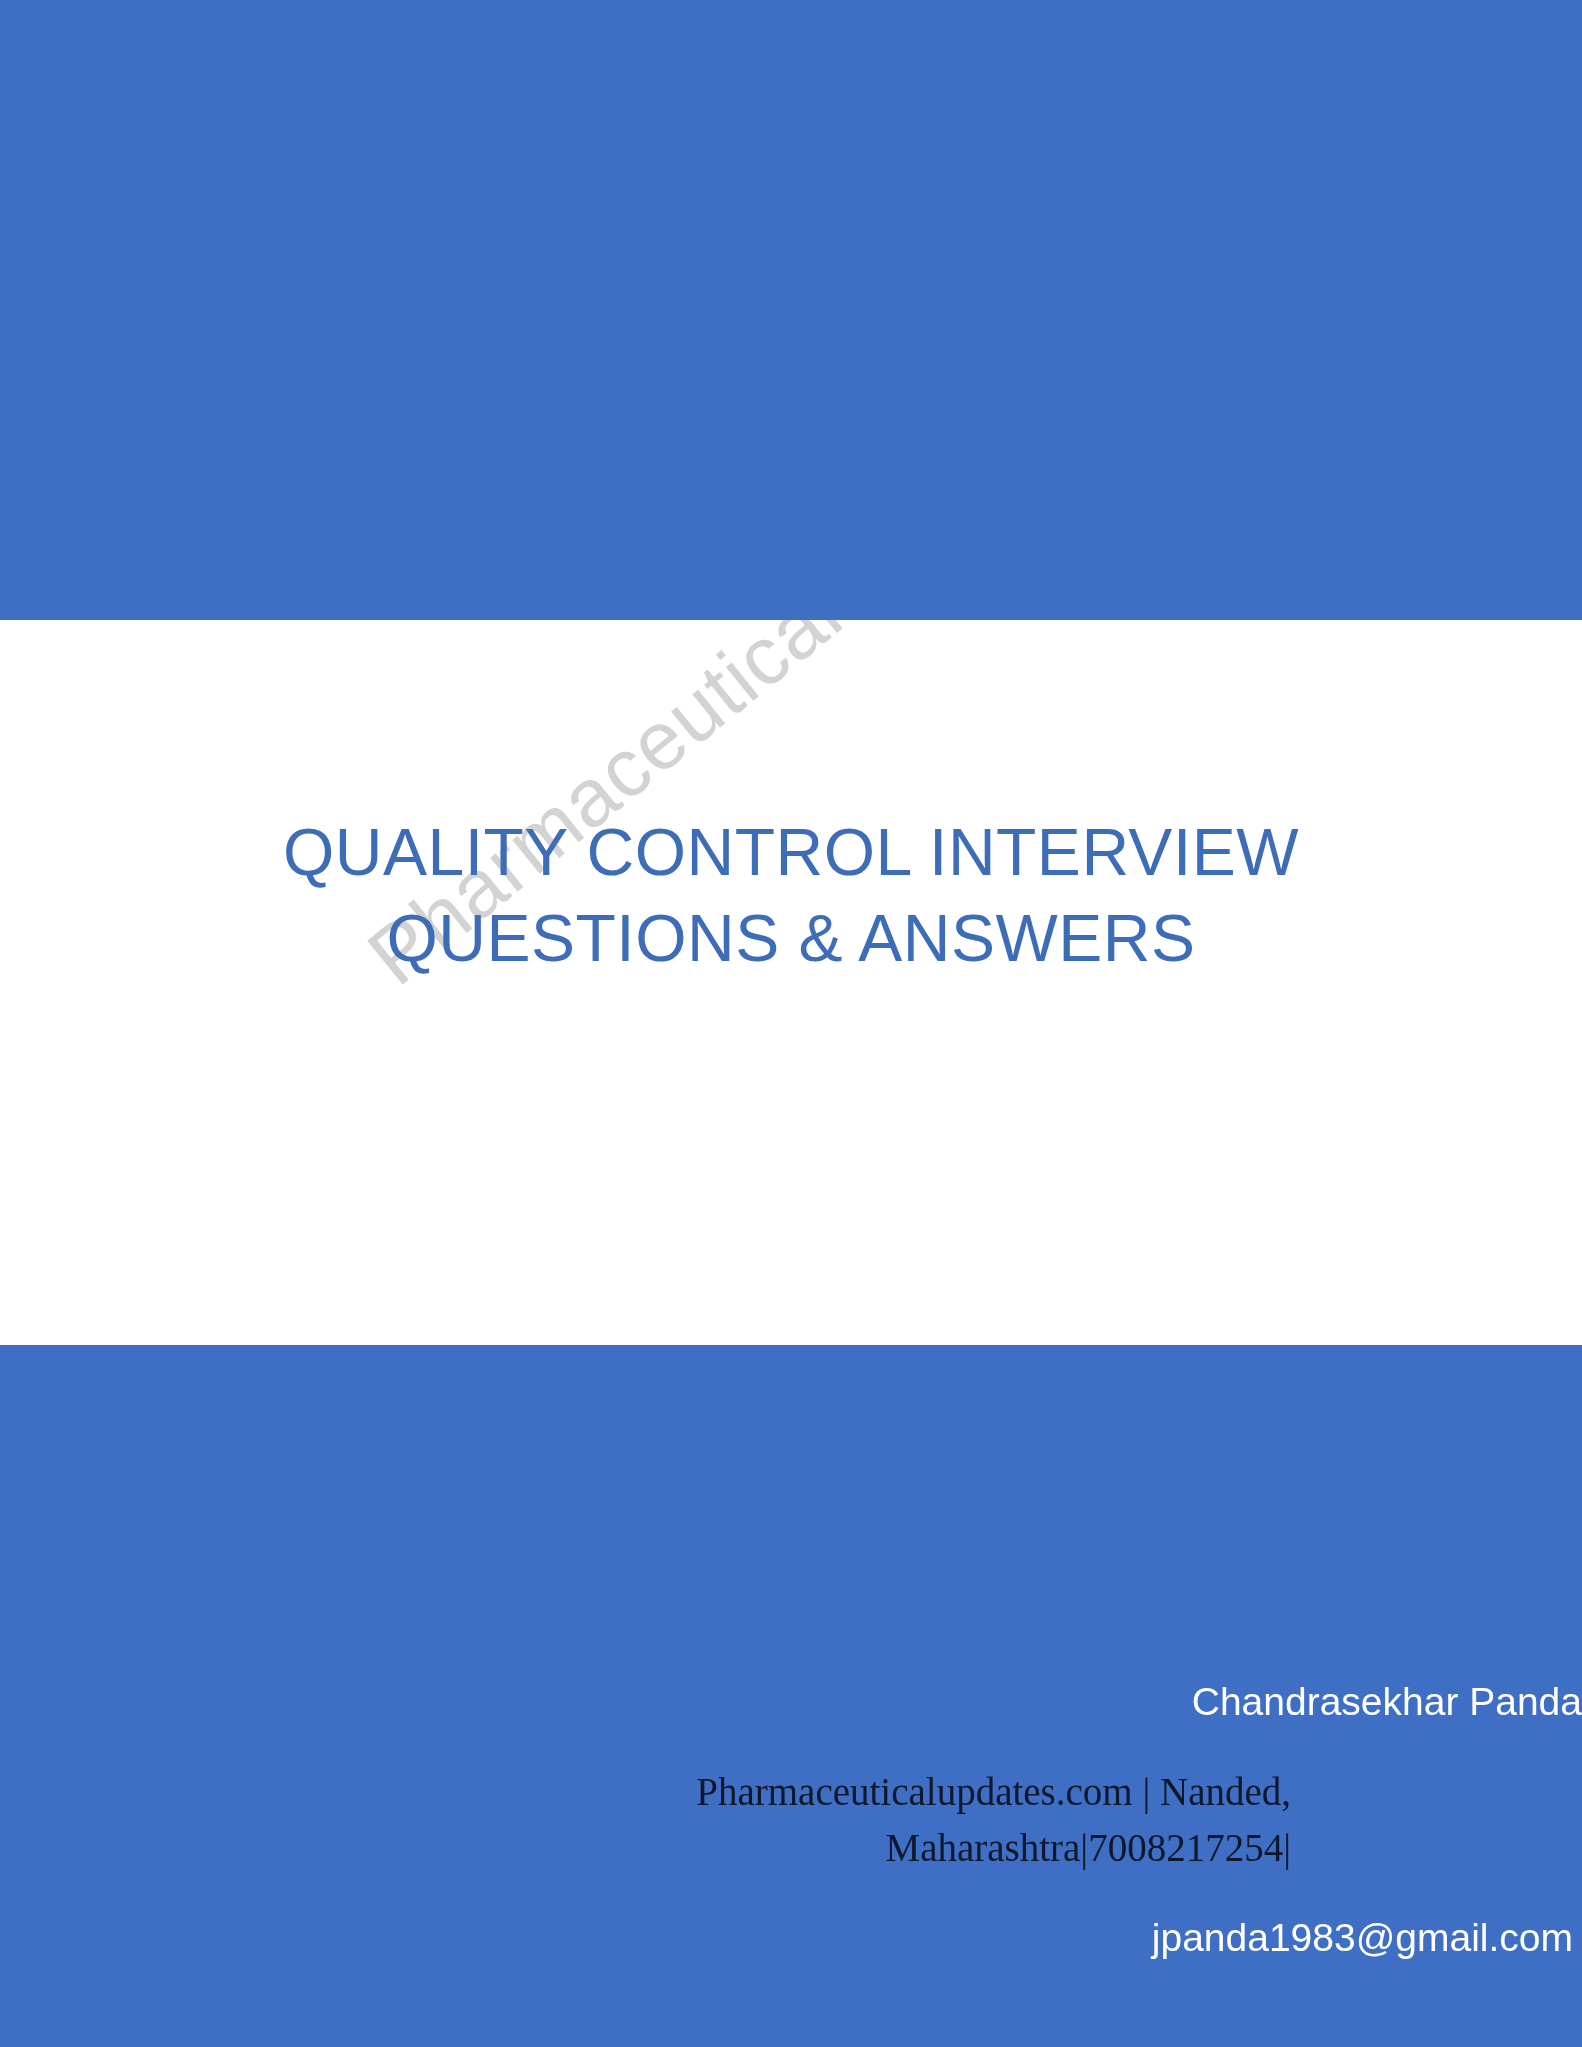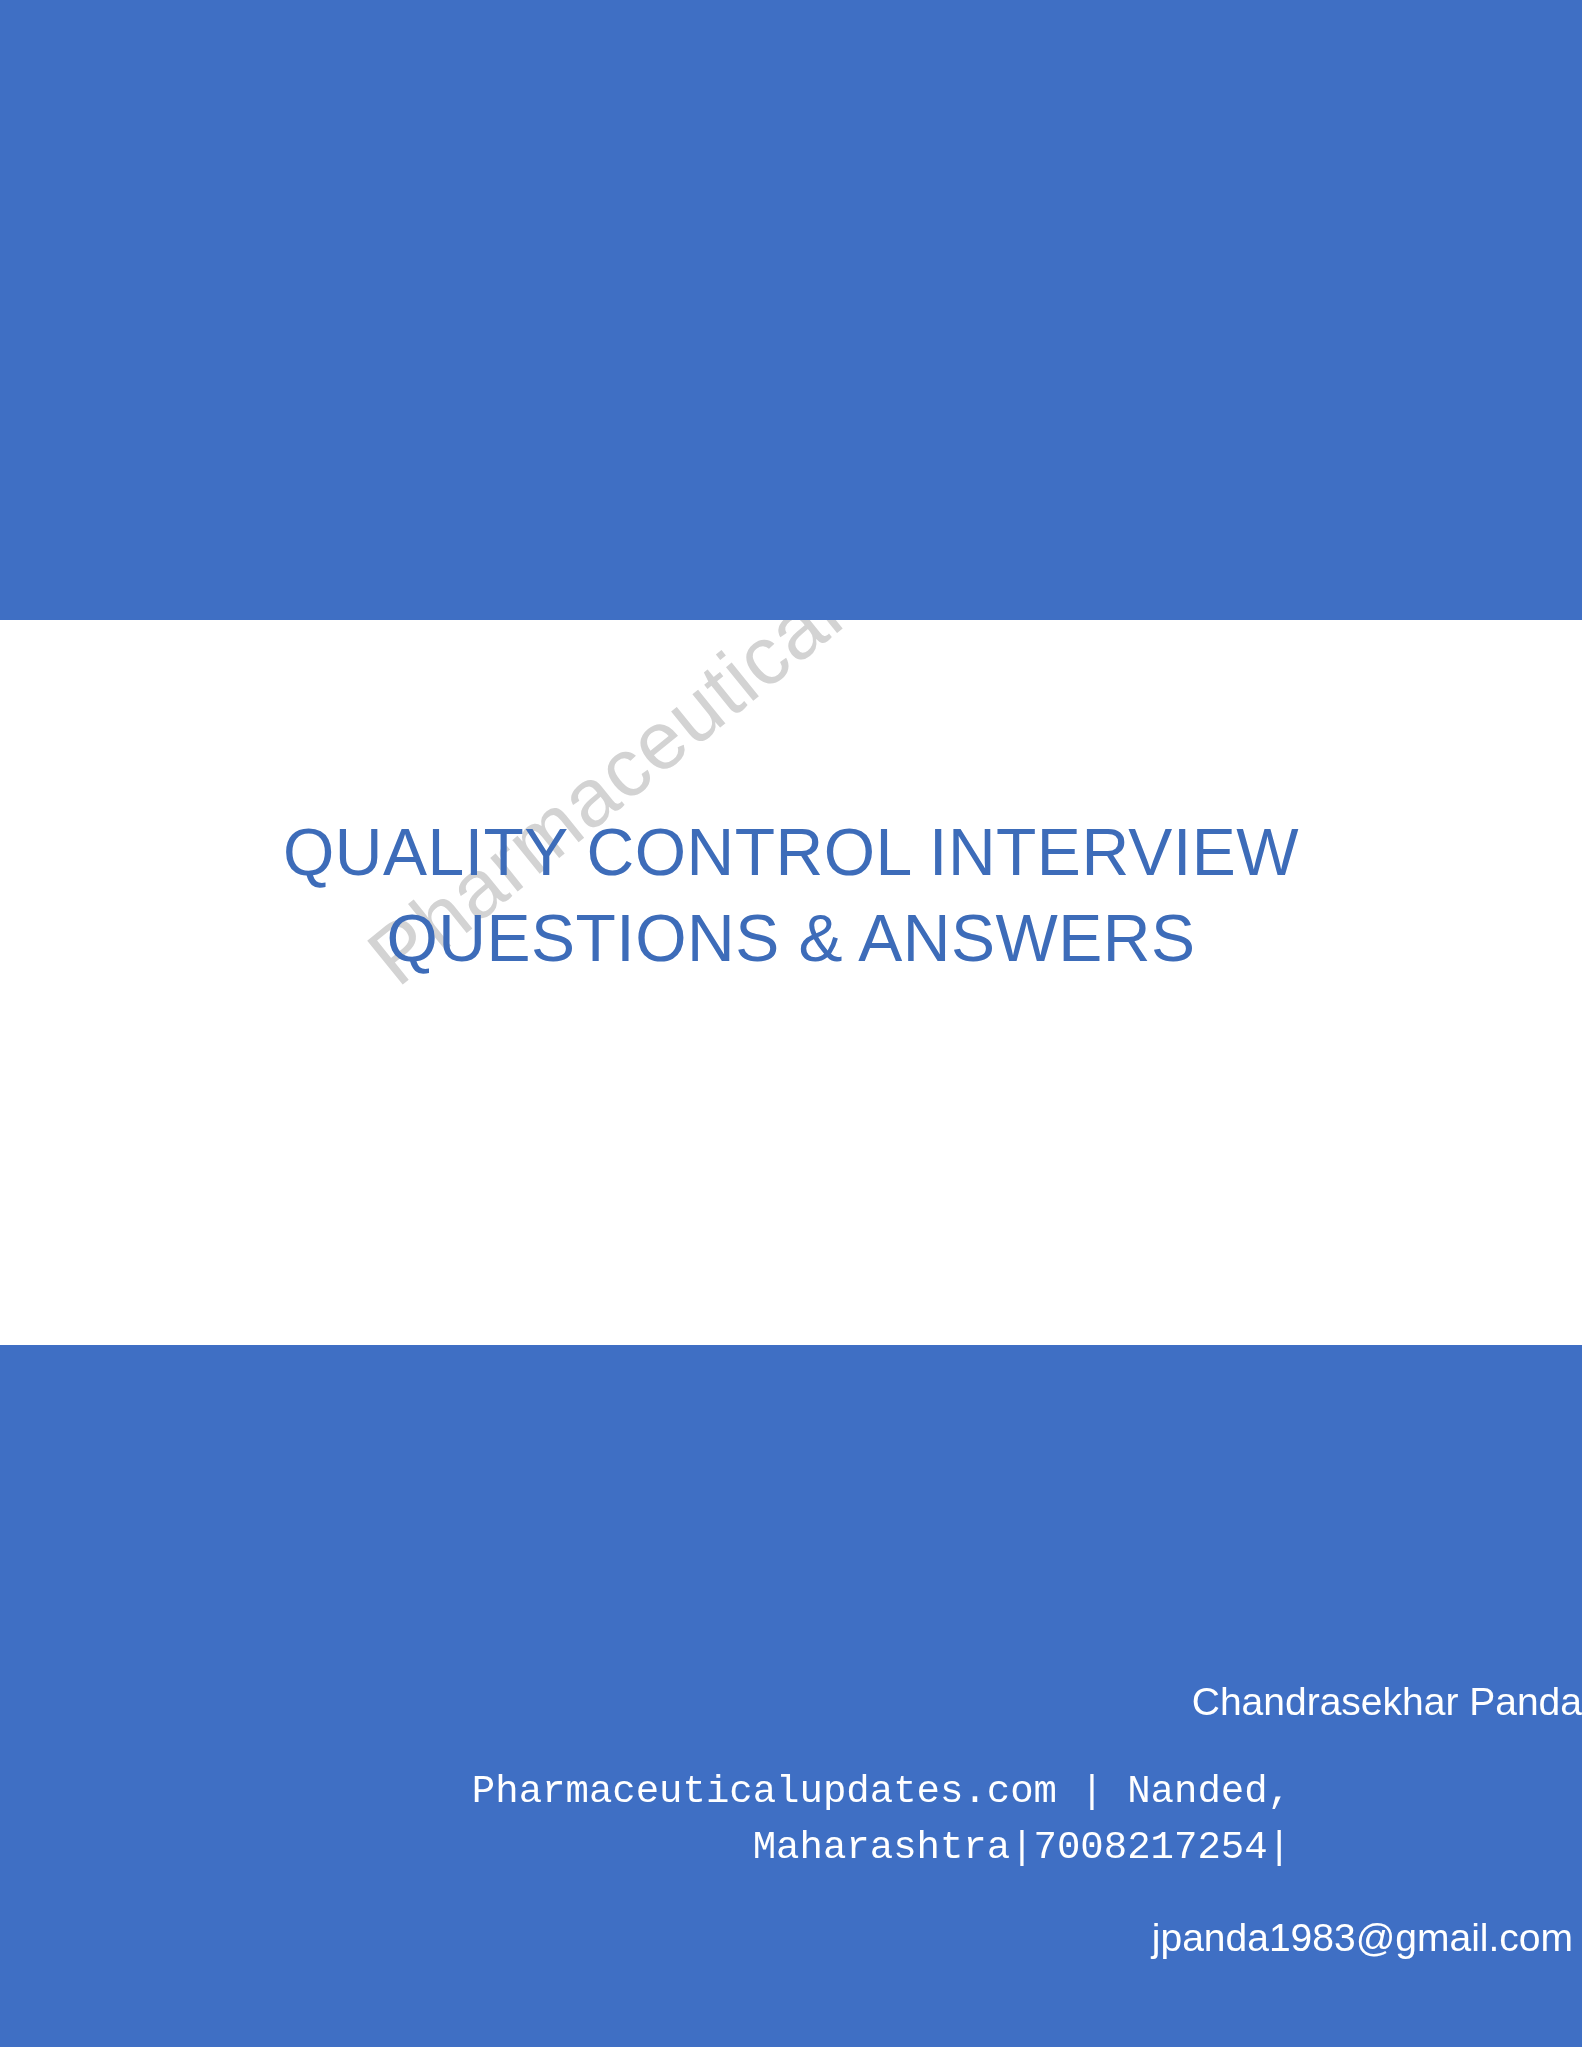--- a/index.html
+++ b/index.html
@@ -105,10 +105,10 @@
     margin: 0 0 34px 0;
   }
   .author-contact {
-    font-family: Liberation Mono, monospace;
+    font-family: Liberation Serif, serif;
     font-size: 39px;
     line-height: 1.45;
-    color: #ffffff;
+    color: #0f172a;
     margin: 12px auto 34px auto;
     width: 1000px;
   }

